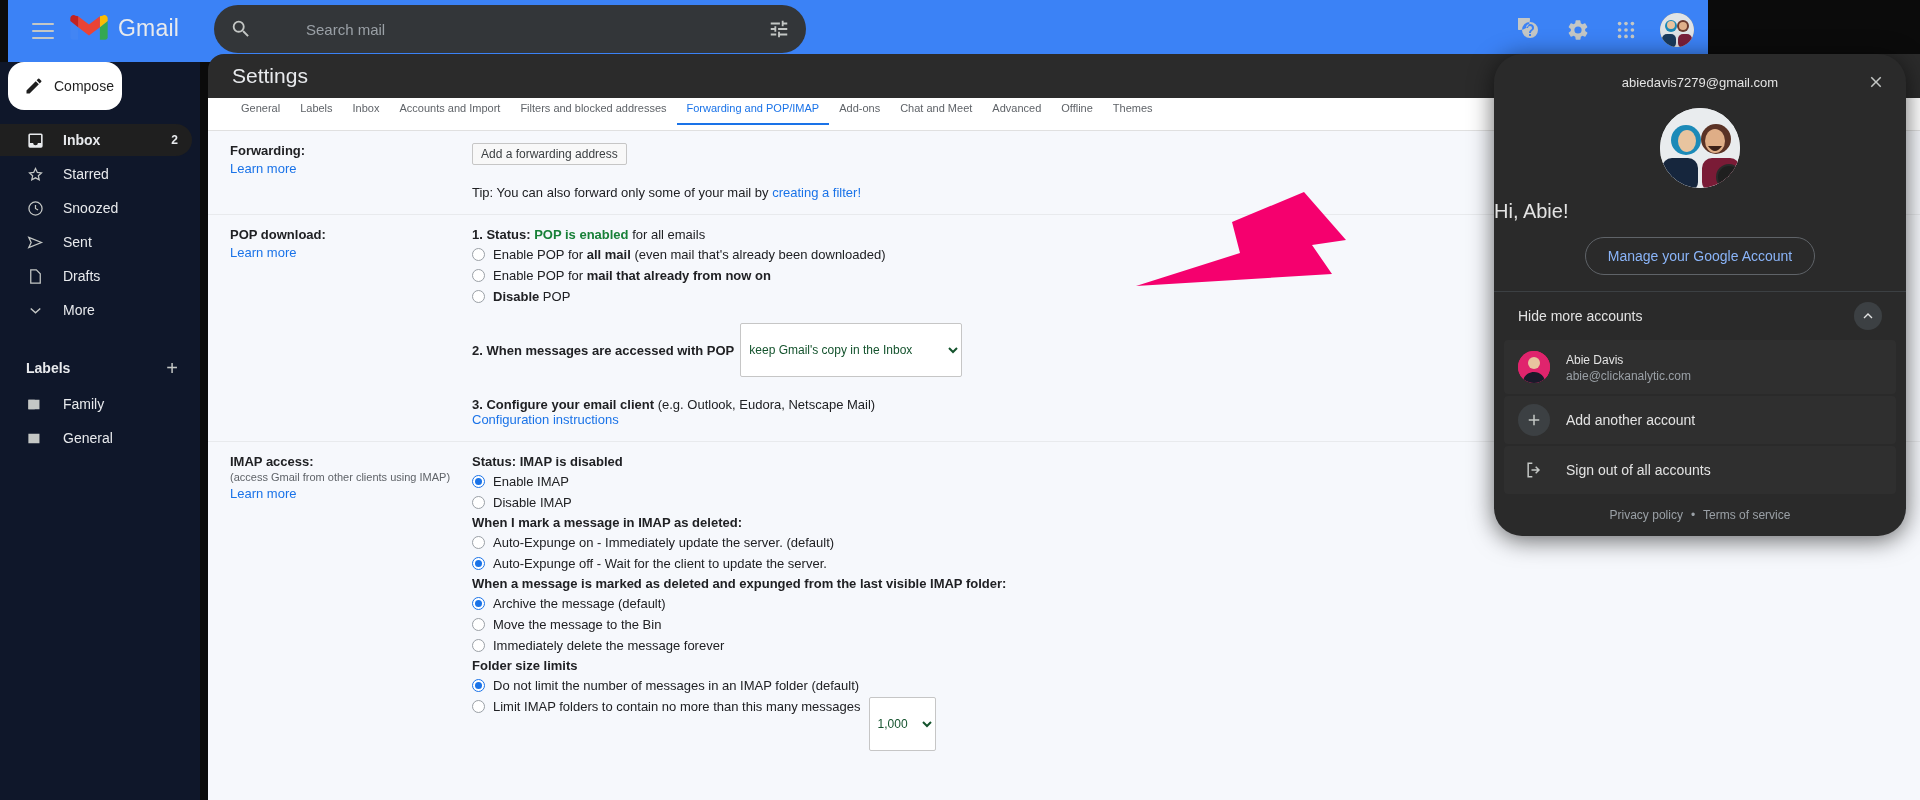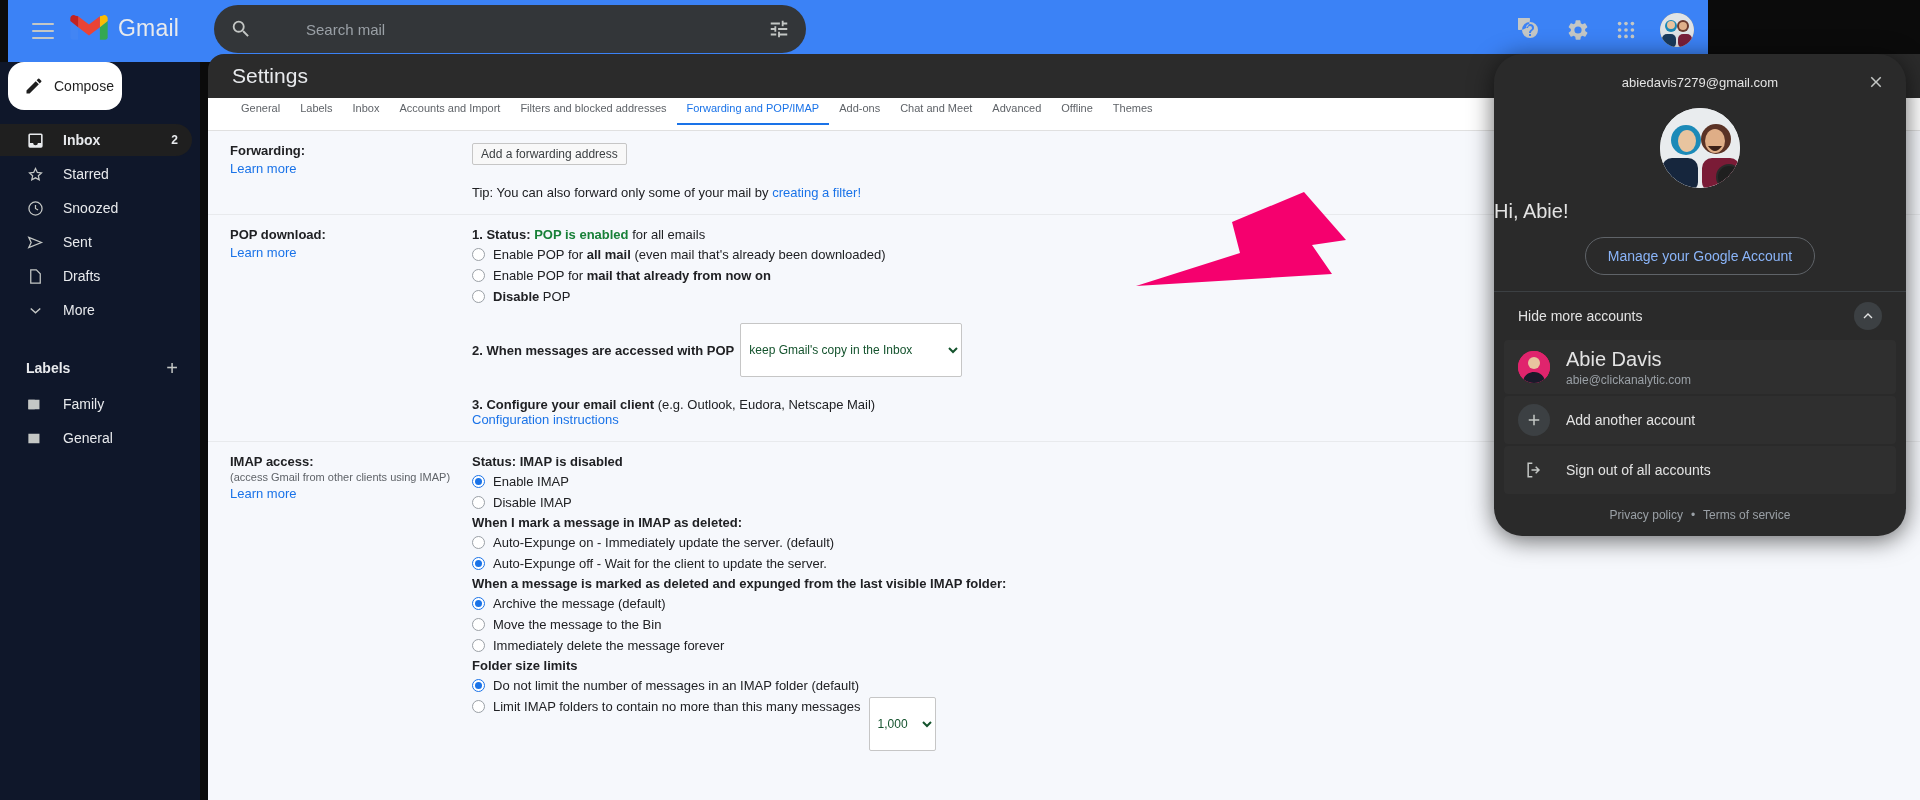--- a/index.html
+++ b/index.html
@@ -110,7 +110,7 @@
   .acct-item .chev { position:absolute; right:14px; width:28px; height:28px; border-radius:50%;
                      background:#3c4043; display:flex; align-items:center; justify-content:center; }
   .mini-av { width:32px; height:32px; border-radius:50%; overflow:hidden; background:#e91e63; position:relative;}
-  .acct-name { font-size:20px; color:#e3e3e3; }
+  .acct-name { font-size:12px; color:#e3e3e3; }
   .acct-sub { font-size:12px; color:#9aa0a6; margin-top:2px; }
   .circ { width:32px; height:32px; border-radius:50%; background:#3c4043; display:flex;
           align-items:center; justify-content:center; }

